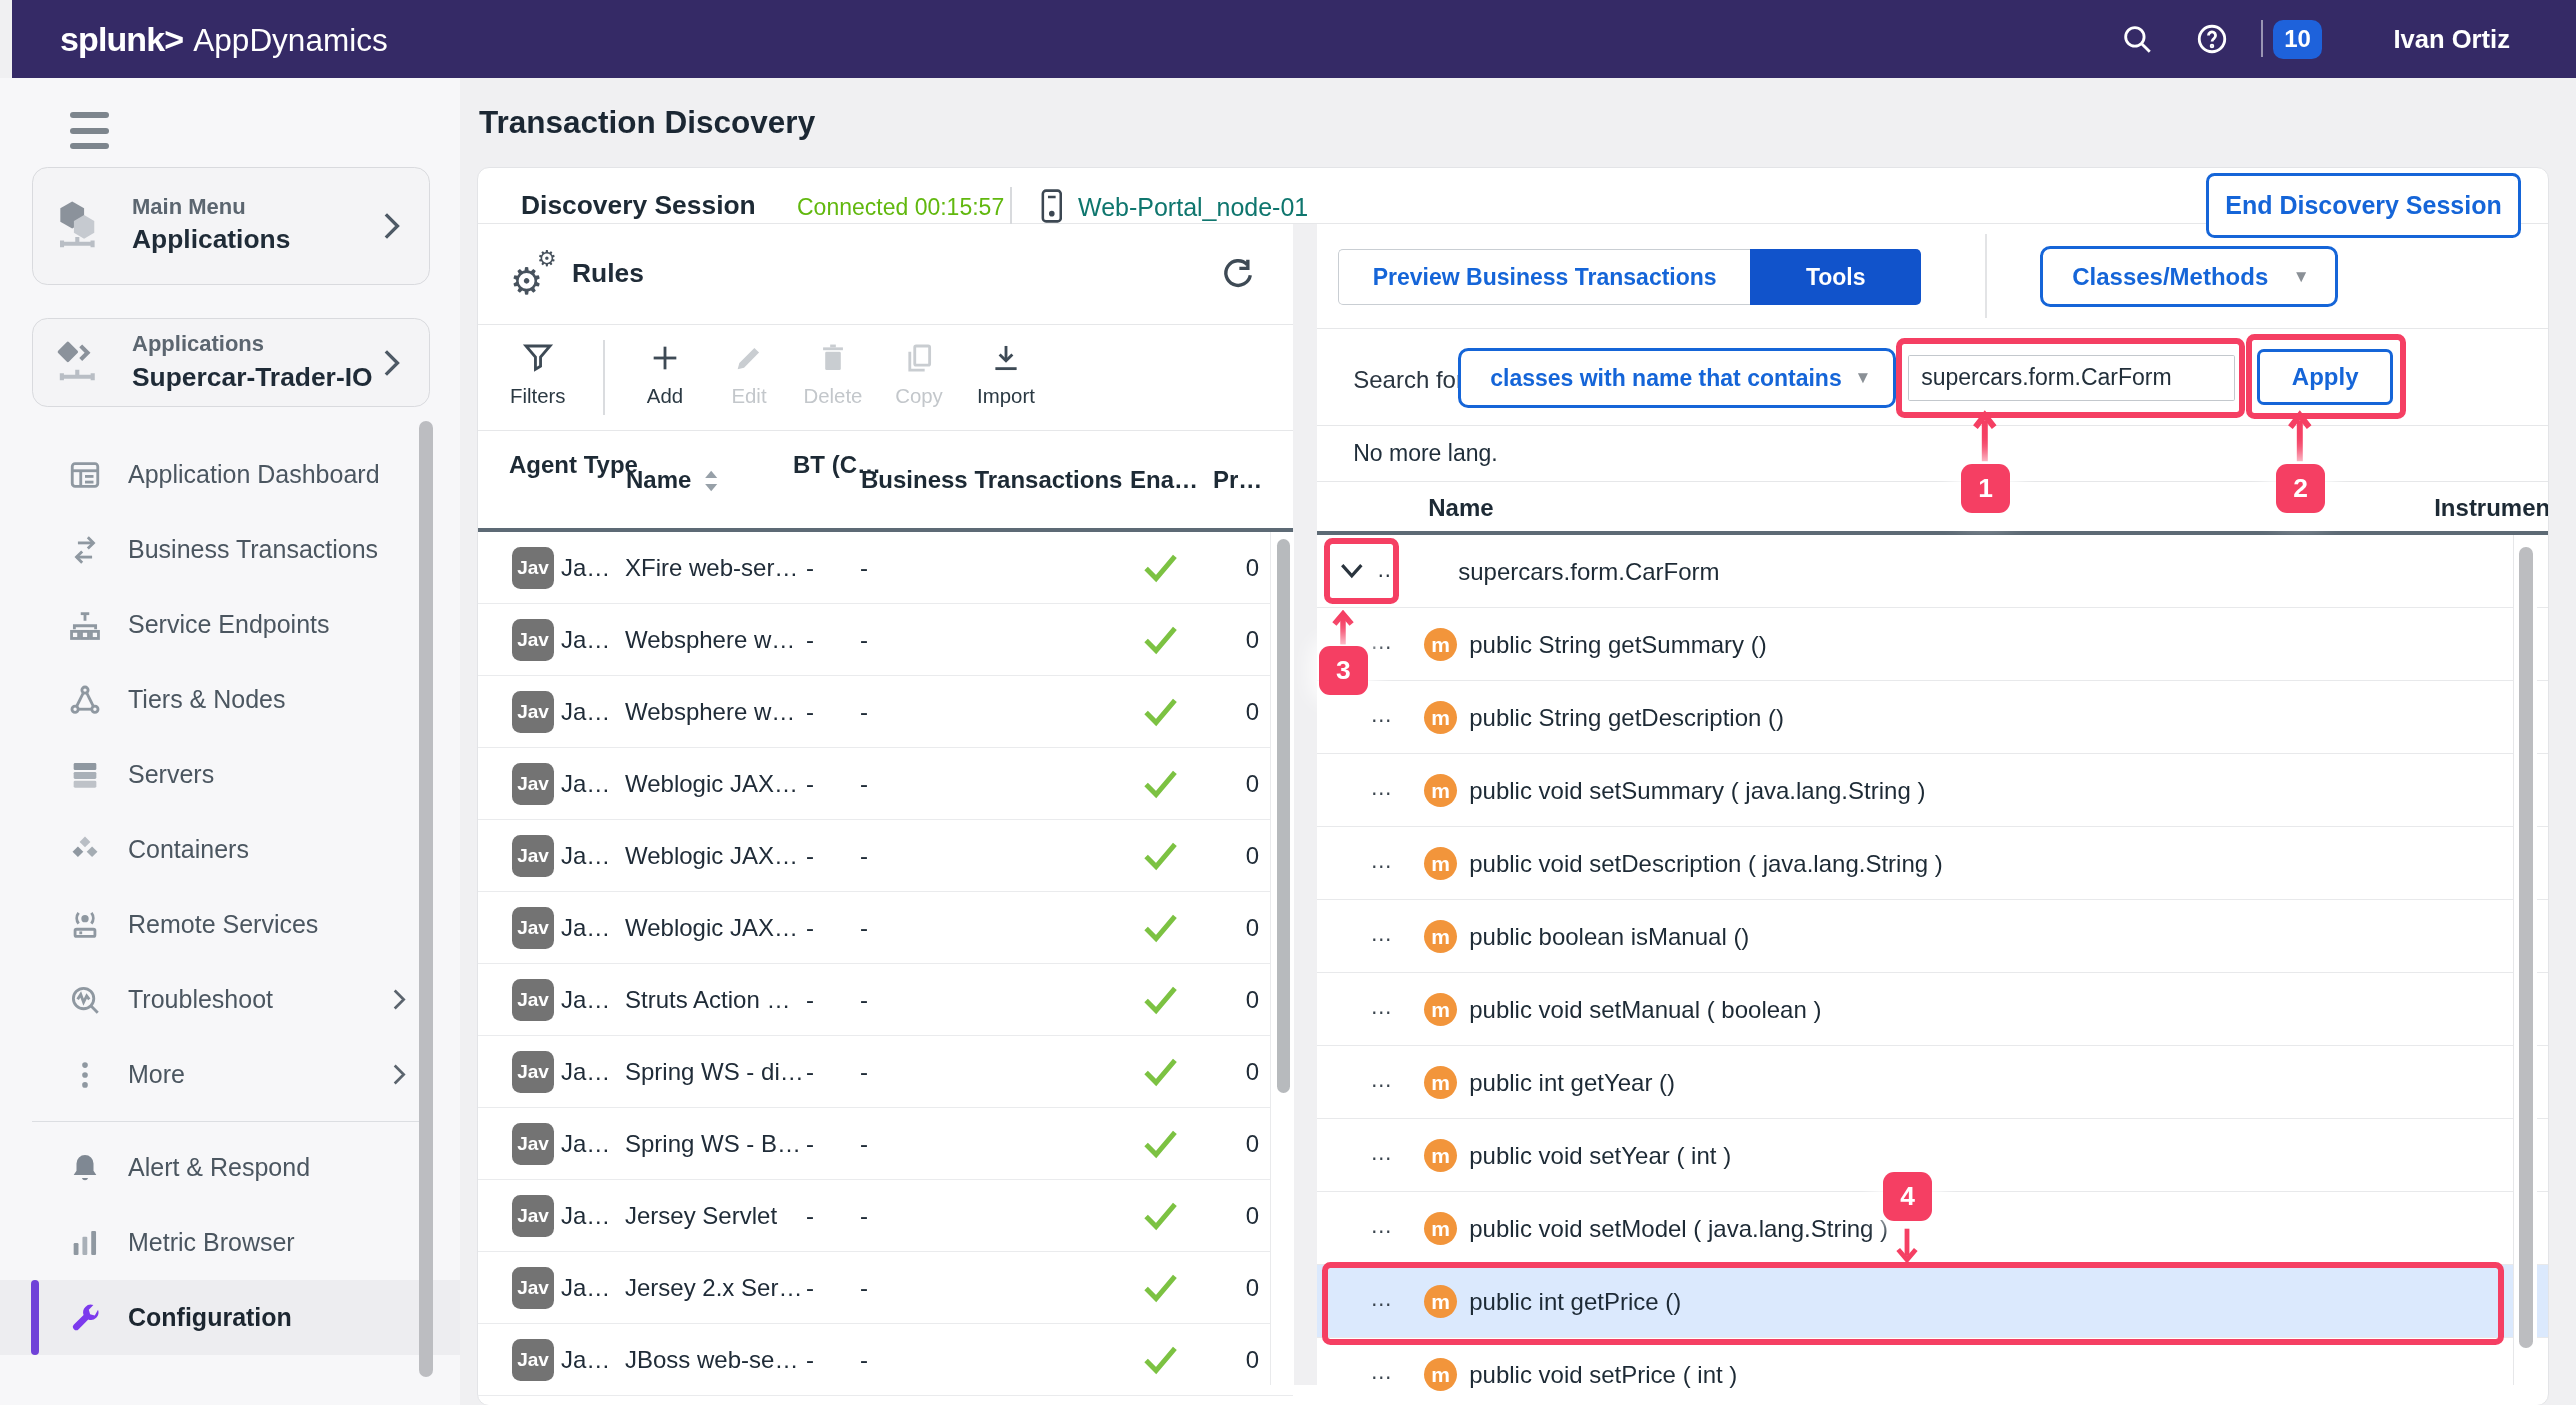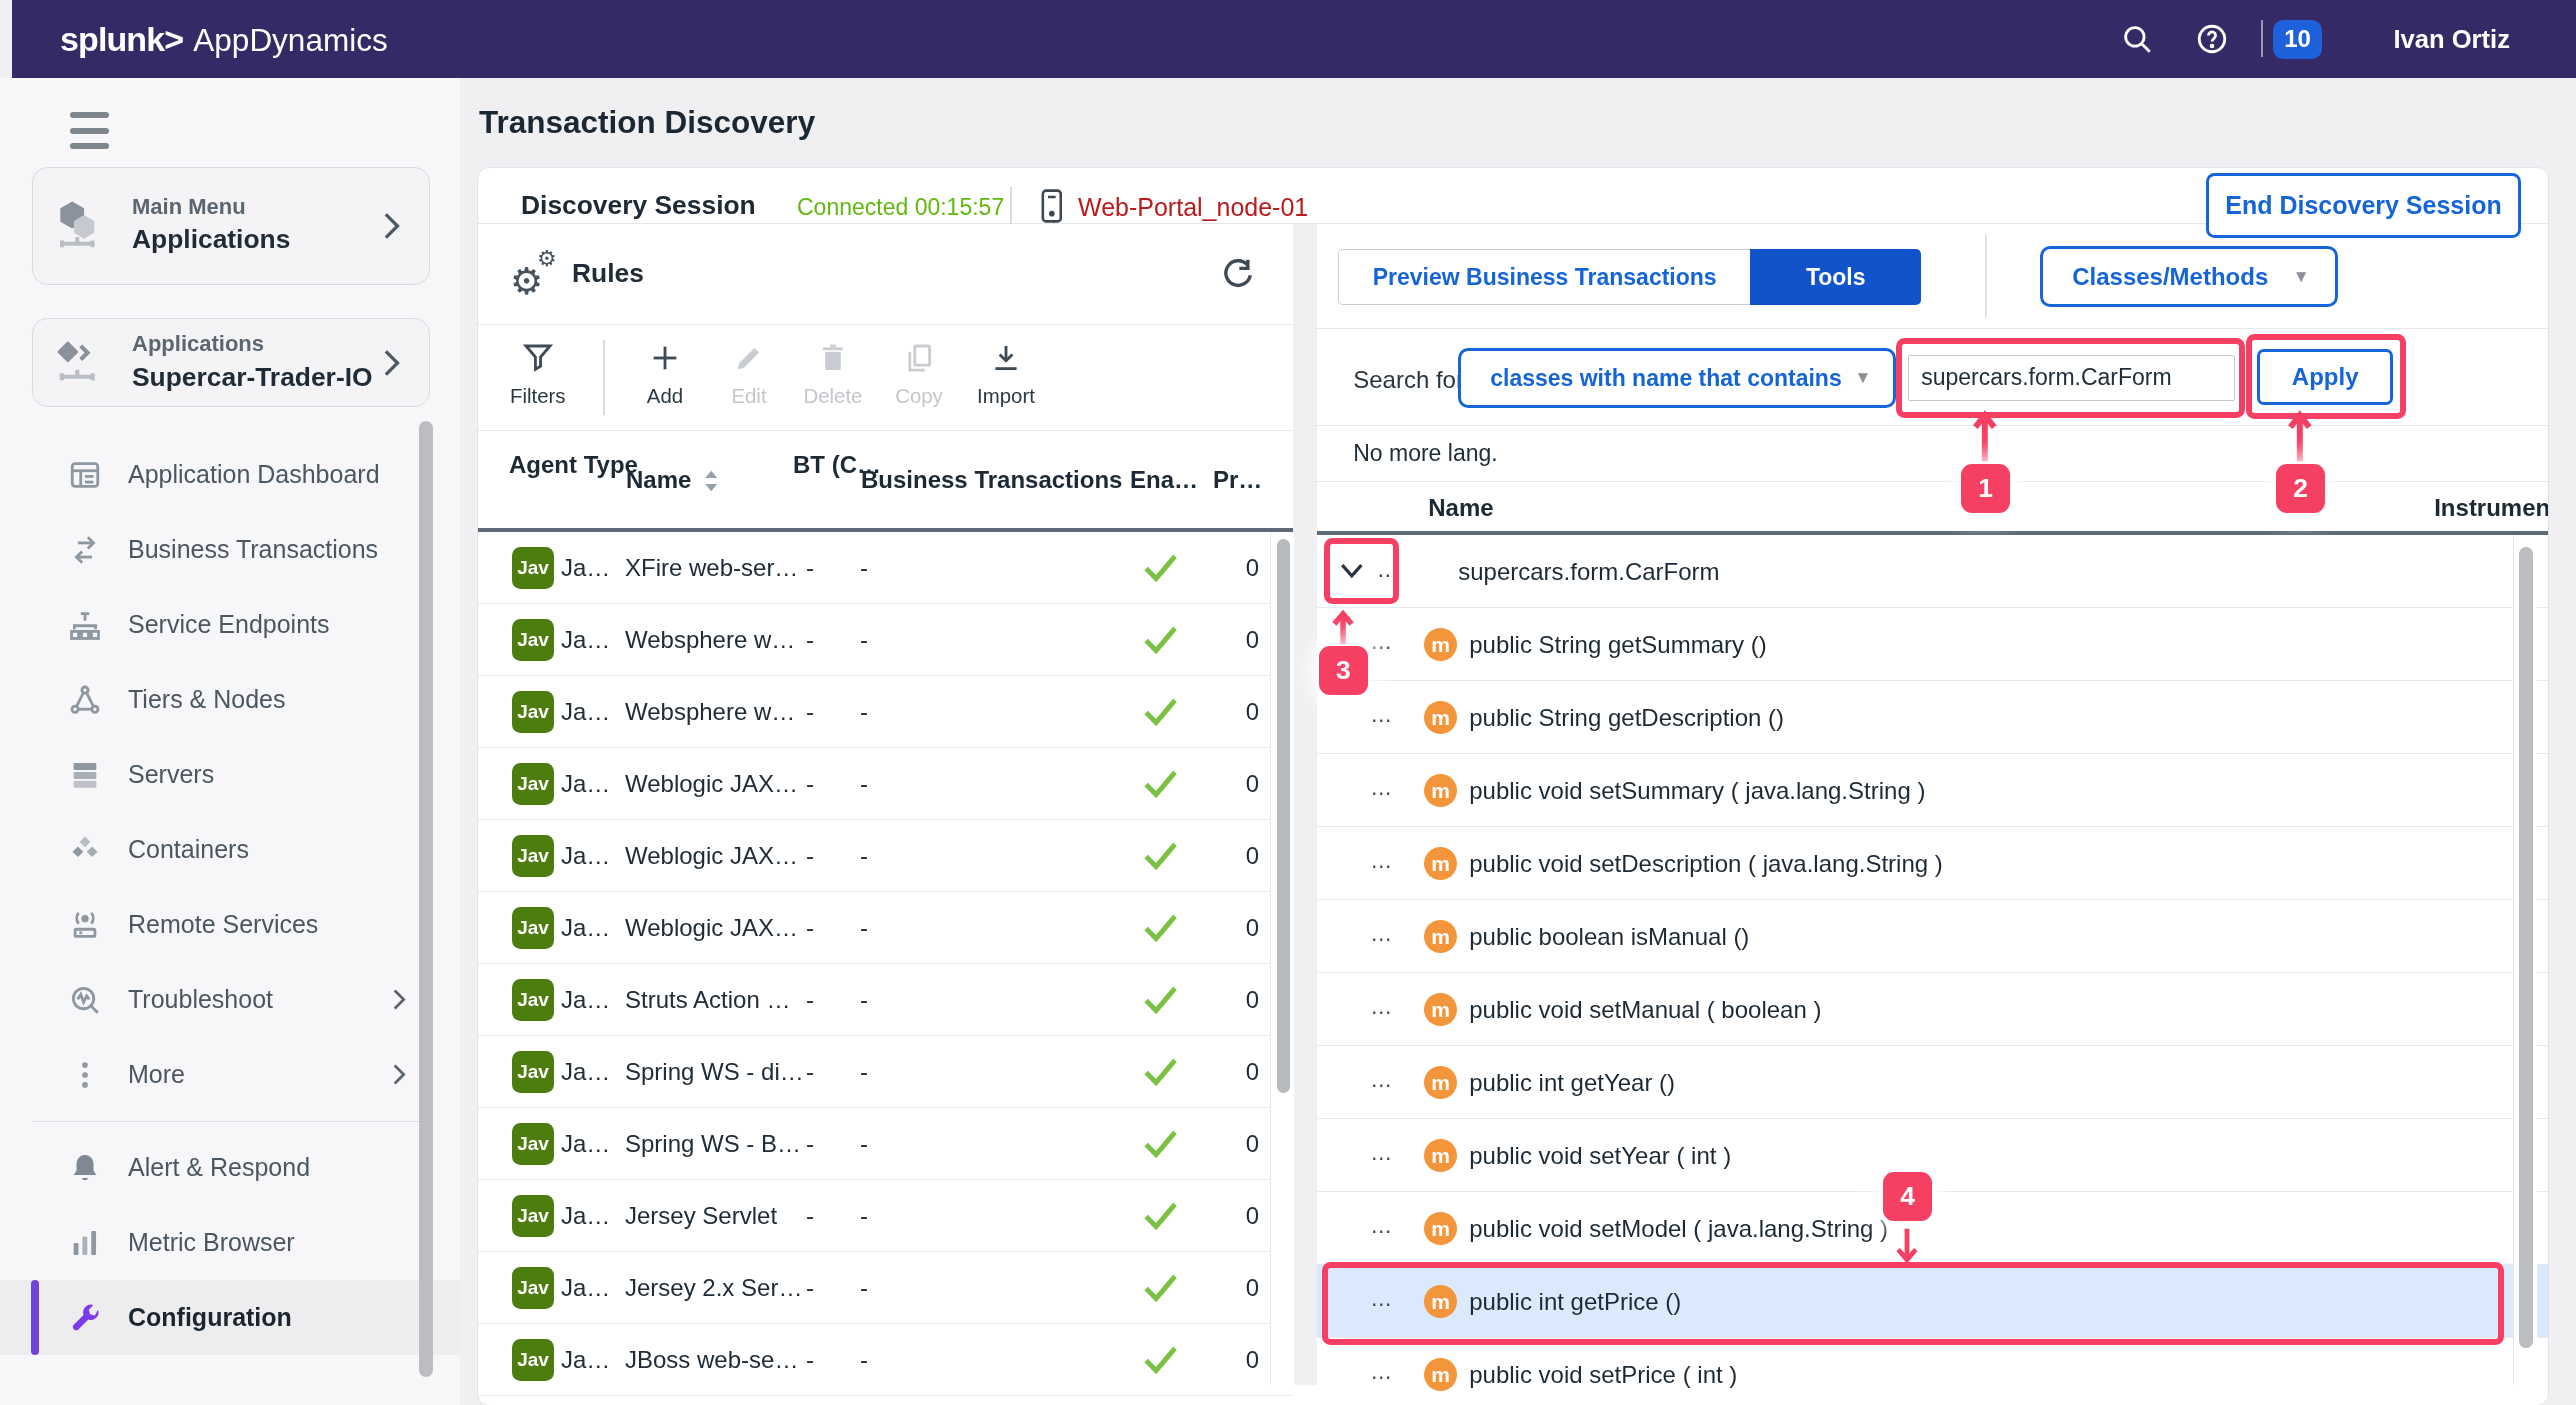--- a/index.html
+++ b/index.html
@@ -56,7 +56,7 @@
   .s-status { position:absolute; left:319px; top:25.6px; font-size:23px; color:#61b80e; }
   .s-div { position:absolute; left:532px; top:19px; width:1.7px; height:37px; background:#d8dadd; }
   .s-node-ico { position:absolute; left:561px; top:20.4px; }
-  .s-node { position:absolute; left:600px; top:25px; font-size:25px; color:#b91c1c; }
+  .s-node { position:absolute; left:600px; top:25px; font-size:25px; color:#0f766e; }
   .s-endbtn { position:absolute; right:27px; top:5.1px; width:315px; height:65px; background:#fff; border:3.4px solid #1565d8; border-radius:8.5px; color:#1565d8; font-size:25px; font-weight:700; display:flex; align-items:center; justify-content:center; cursor:pointer; }
 
   .cbody { display:flex; height:1161px; }

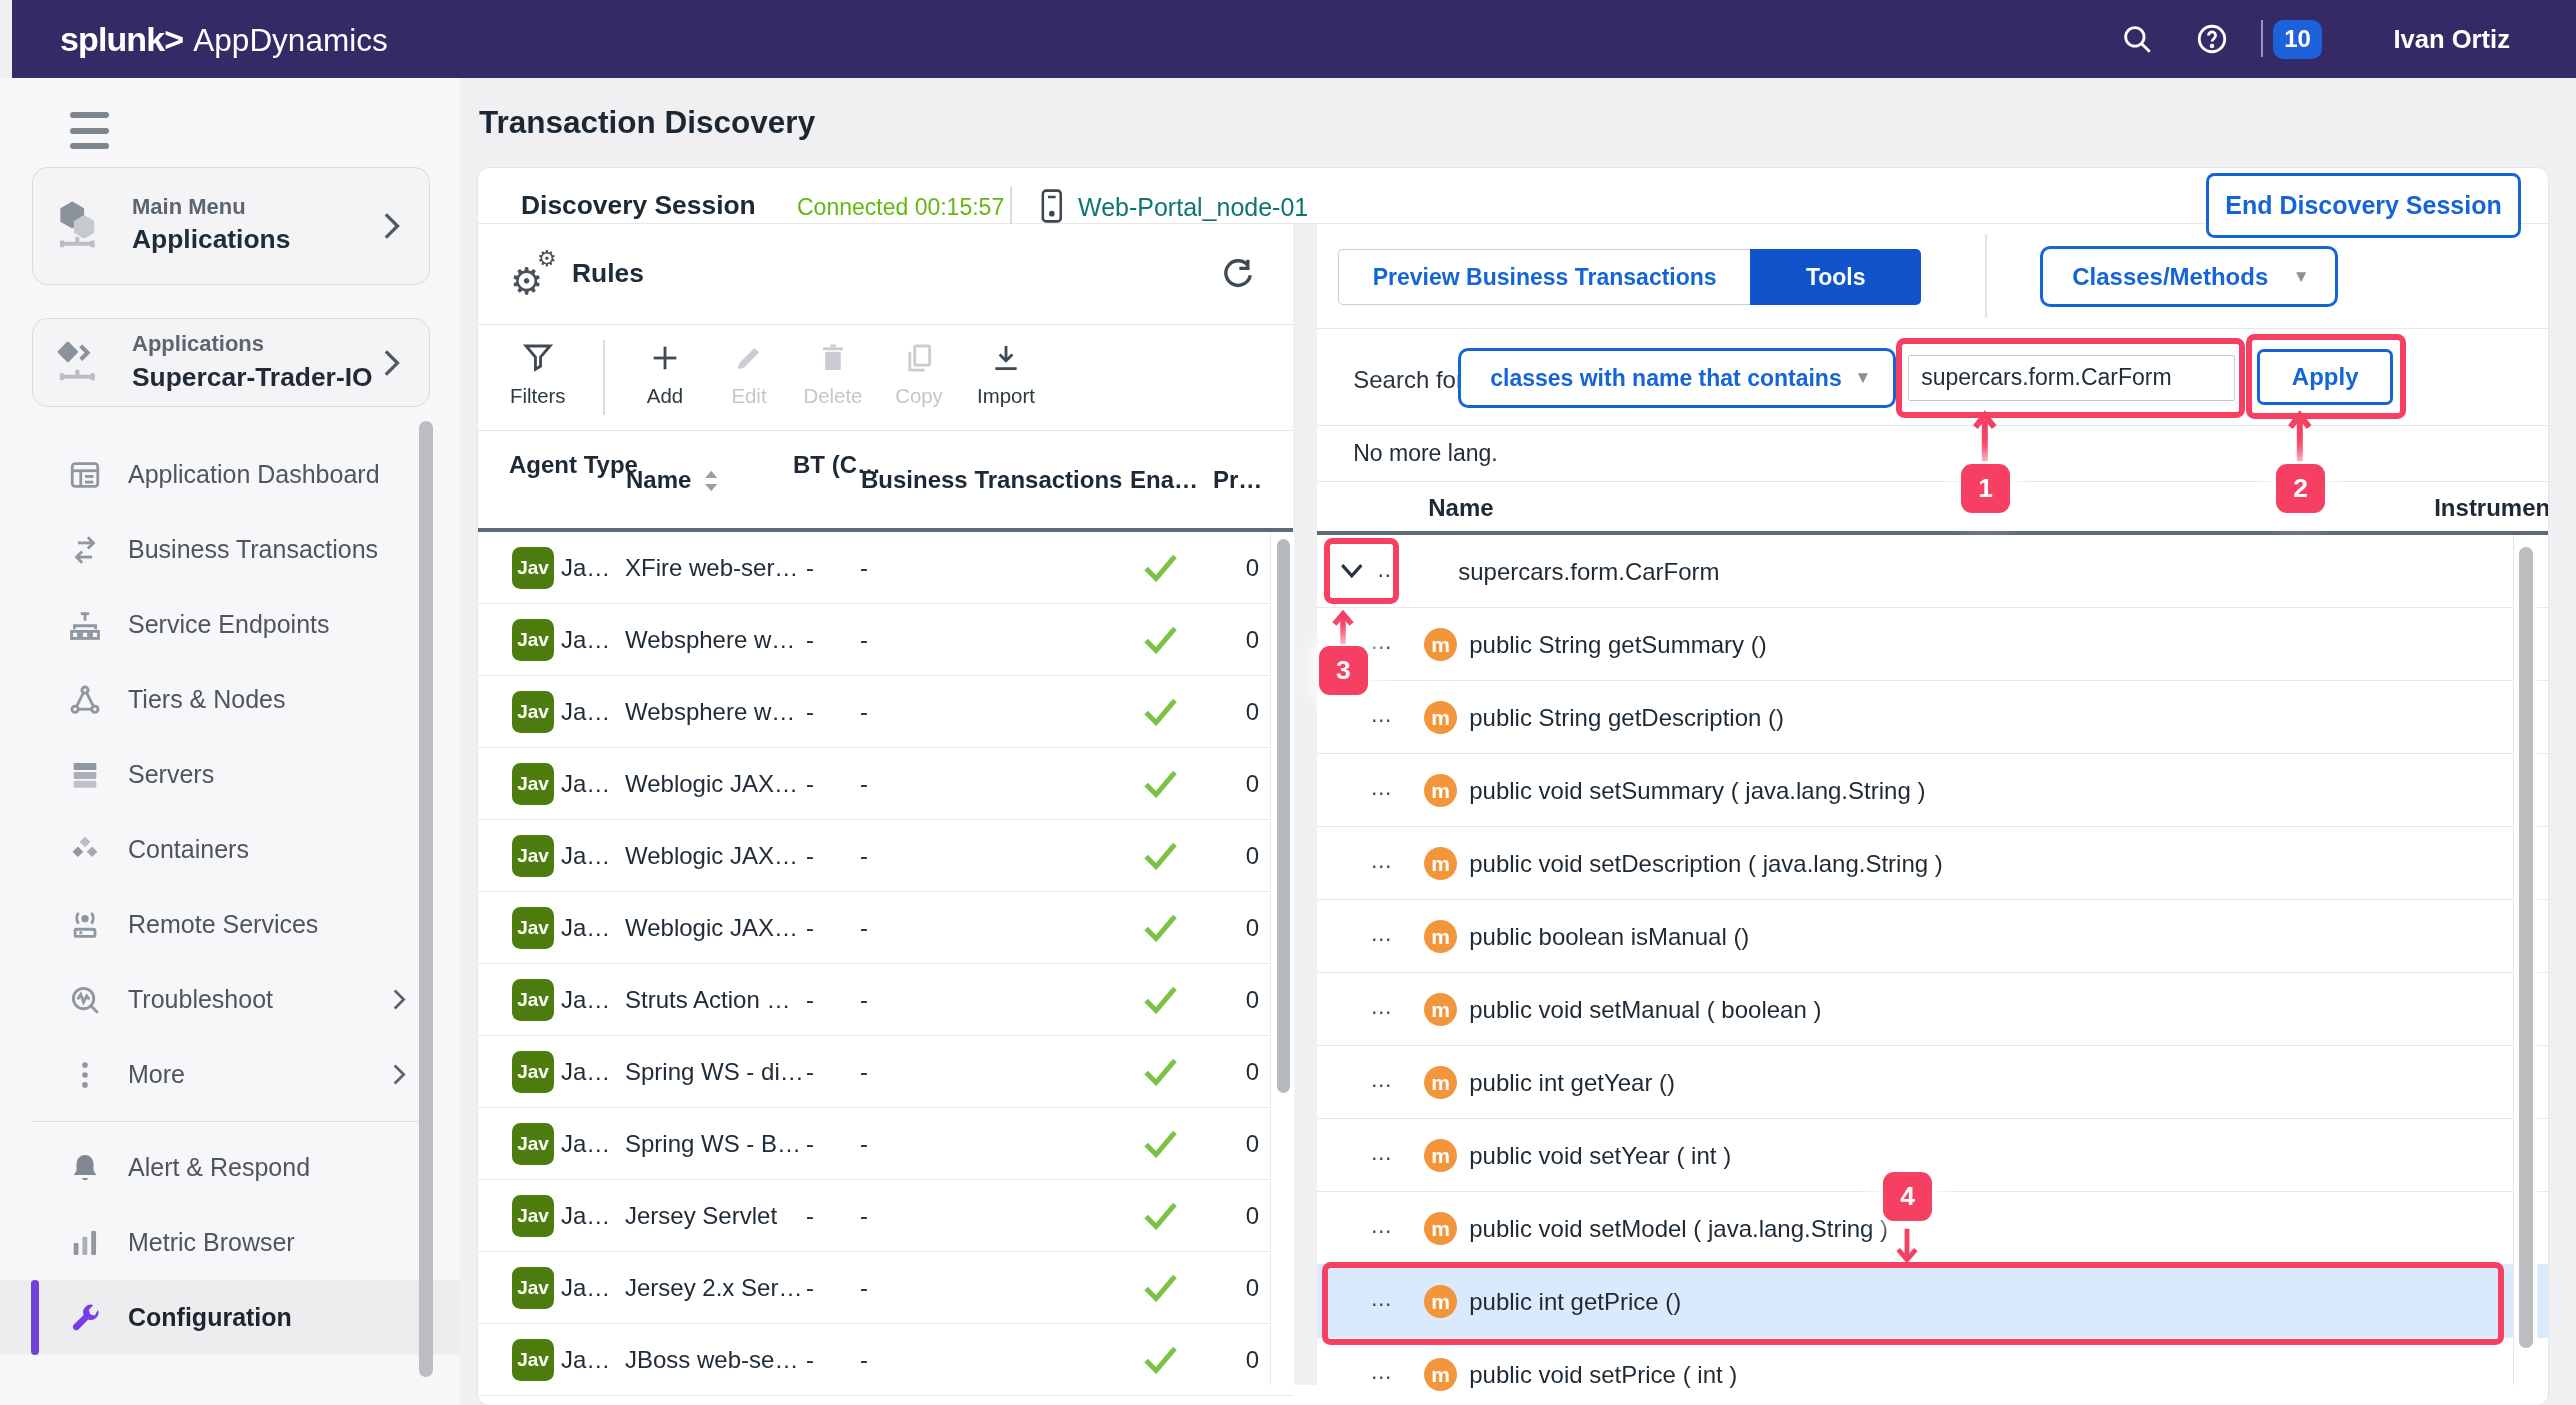--- a/index.html
+++ b/index.html
@@ -82,7 +82,7 @@
   .rh { position:absolute; white-space:nowrap; }
   .r-rows { position:relative; }
   .r-row { position:relative; height:72px; border-bottom:1.7px solid #eaebed; }
-  .jav { position:absolute; left:34px; top:14.5px; width:42px; height:42px; border-radius:8.5px; background:#4d7c0f; color:#fff; font-size:19px; font-weight:700; display:flex; align-items:center; justify-content:center; }
+  .jav { position:absolute; left:34px; top:14.5px; width:42px; height:42px; border-radius:8.5px; background:#737373; color:#fff; font-size:19px; font-weight:700; display:flex; align-items:center; justify-content:center; }
   .r-cell { position:absolute; top:22px; font-size:24px; color:#202c38; white-space:nowrap; }
   .r-scrolltrack { position:absolute; left:792px; top:308px; bottom:0; width:24px; border-left:0.9px solid #e9eaec; background:#fff; }
   .r-scrollthumb { position:absolute; left:6px; top:6.8px; width:12.8px; height:554px; border-radius:6.8px; background:#b7babd; }

